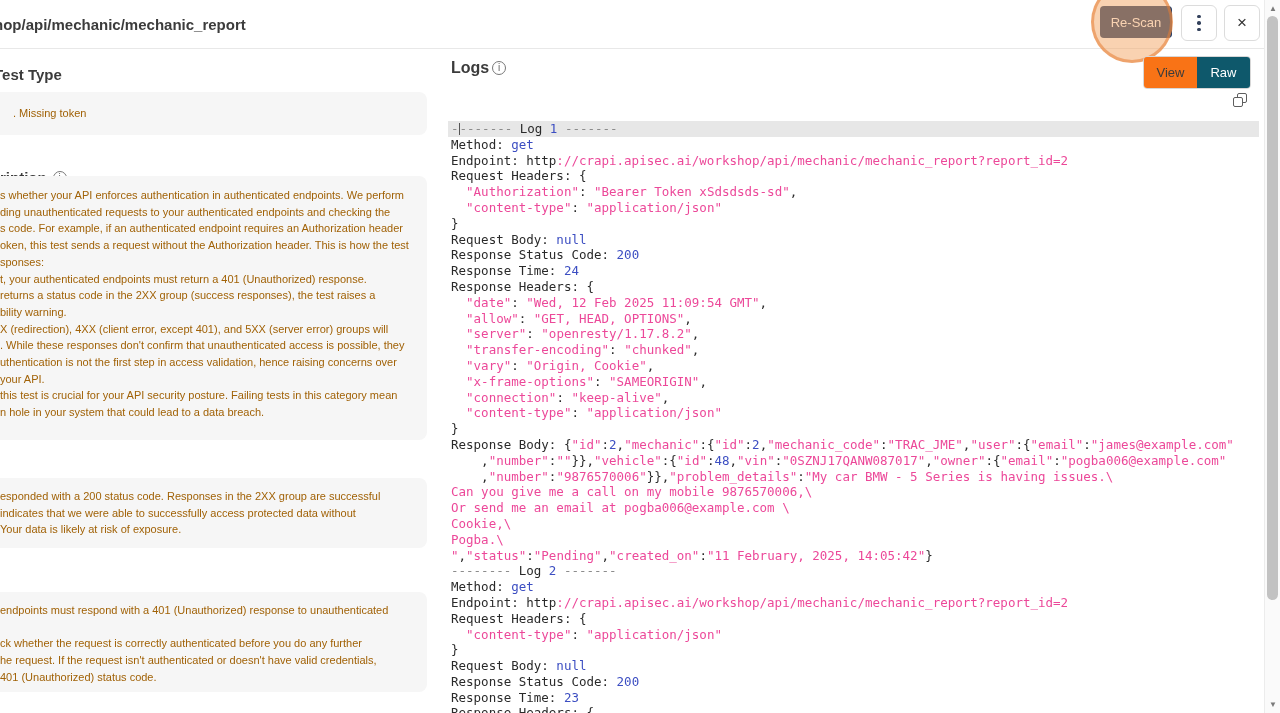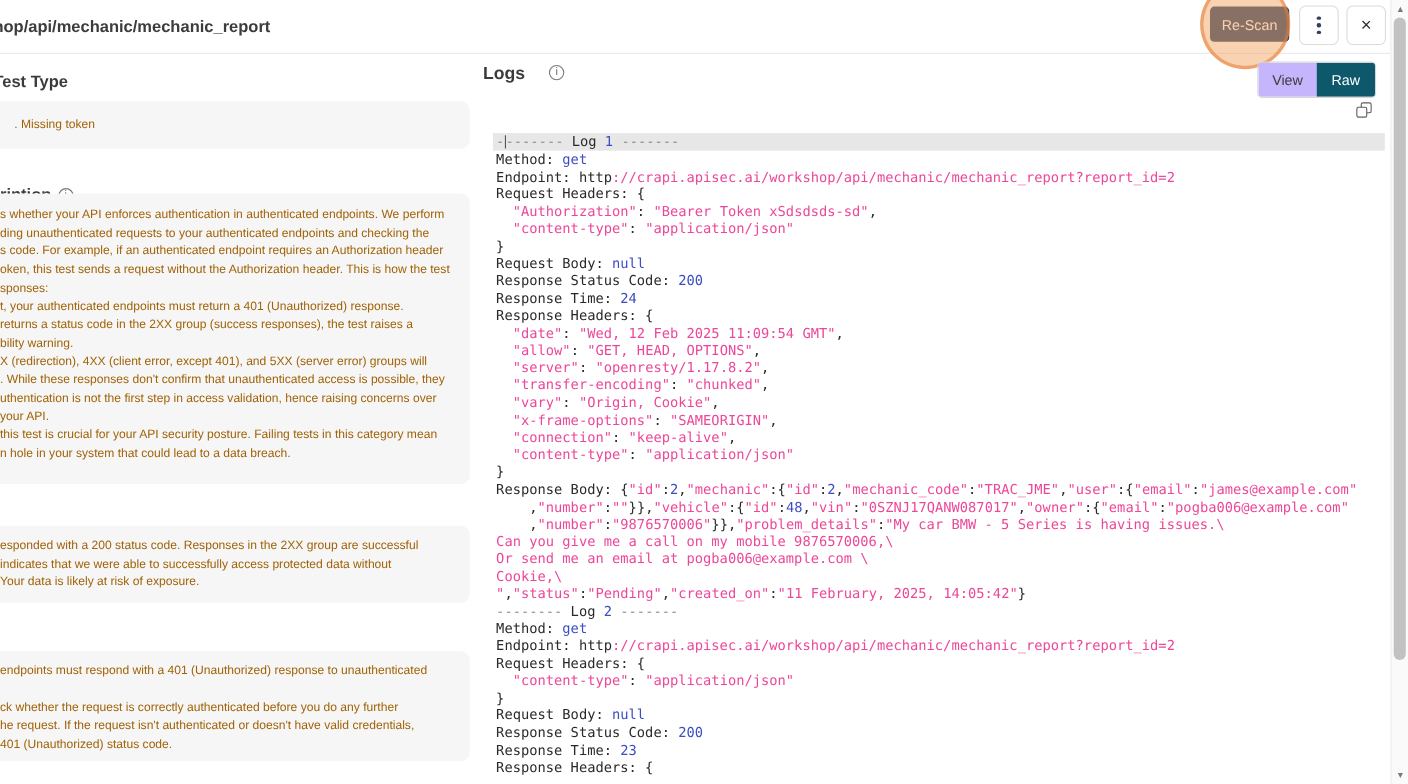--- a/index.html
+++ b/index.html
@@ -52,8 +52,8 @@
     font-style:normal; line-height:1; }
 
   
-  .logs-header { position:absolute; left:439px; top:59px; font-size:16px; font-weight:bold; color:#3b3b3b;
-    display:flex; align-items:flex-start; gap:22px; }
+  .logs-header { position:absolute; left:451px; top:59px; font-size:16px; font-weight:bold; color:#3b3b3b;
+    display:flex; align-items:center; gap:3px; }
   .toggle { position:absolute; left:1143px; top:56px; height:33px; display:flex;
     border-radius:4px; overflow:hidden; border:1px solid #d7d7d7; }
   .toggle .seg { width:53px; height:100%; font-size:13px; display:flex; align-items:center;

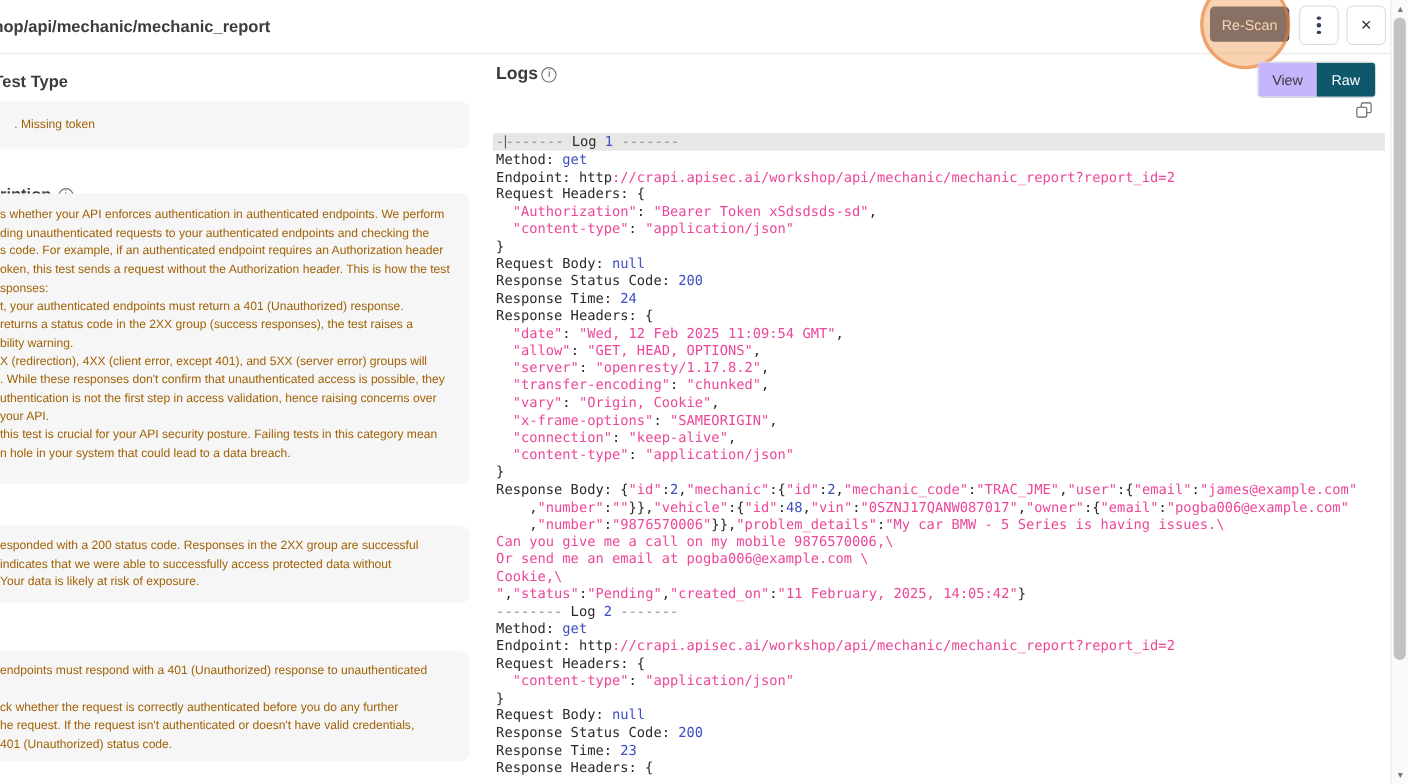--- a/index.html
+++ b/index.html
@@ -58,7 +58,7 @@
     border-radius:4px; overflow:hidden; border:1px solid #d7d7d7; }
   .toggle .seg { width:53px; height:100%; font-size:13px; display:flex; align-items:center;
     justify-content:center; cursor:pointer; }
-  .seg-view { background:#c4b5fd; color:#3c3c3c; }
+  .seg-view { background:#f97316; color:#3c3c3c; }
   .seg-raw { background:#0e586b; color:#fff; }
 
   .copy-icon { position:absolute; left:1233px; top:93px; width:16px; height:16px; cursor:pointer; }

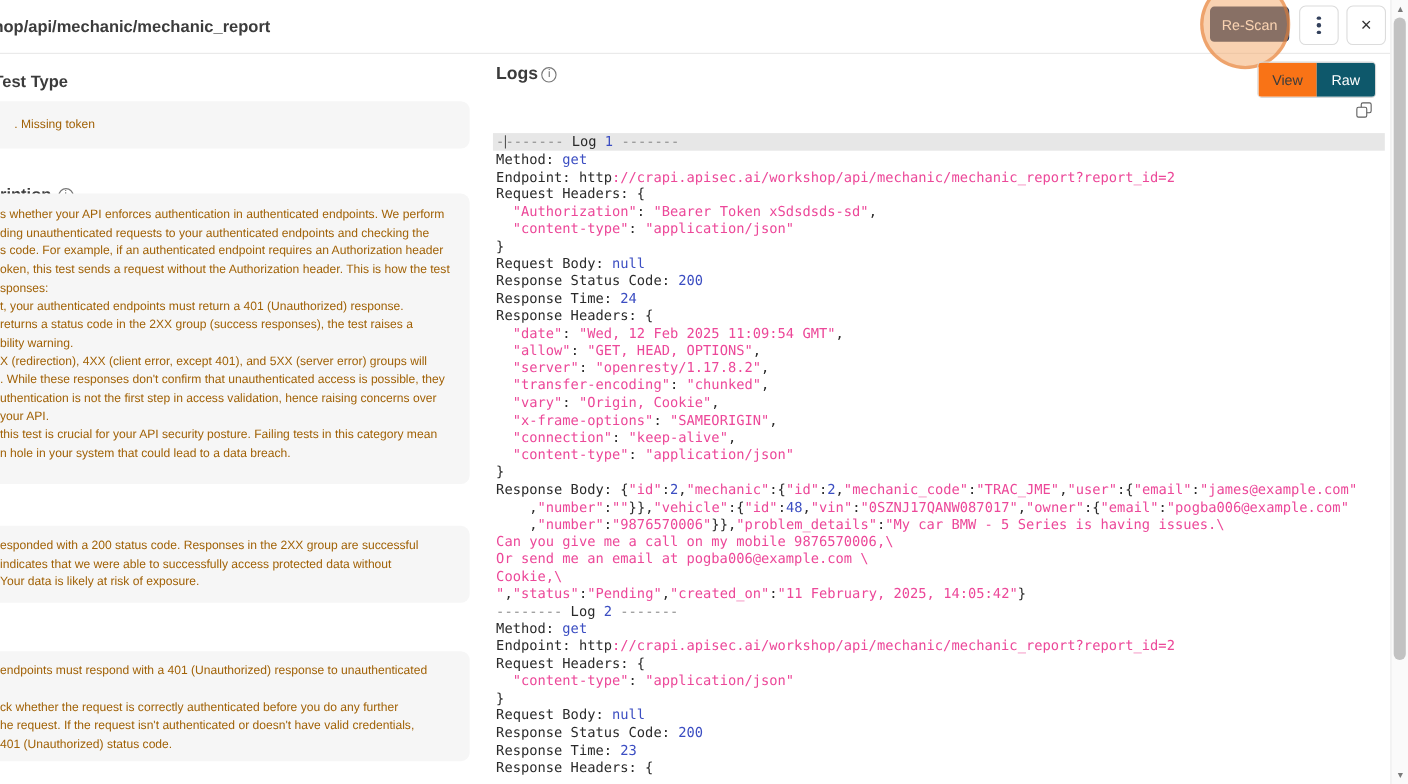--- a/index.html
+++ b/index.html
@@ -187,6 +187,7 @@
       <div class="log-line"><span class="ss">Can you give me a call on my mobile 9876570006,\</span></div>
       <div class="log-line"><span class="ss">Or send me an email at pogba006@example.com \</span></div>
       <div class="log-line"><span class="ss">Cookie,\</span></div>
+      <div class="log-line"><span class="ss">Pogba.\</span></div>
       <div class="log-line"><span class="ss">"</span><span class="sp">,</span><span class="ss">"status"</span><span class="sp">:</span><span class="ss">"Pending"</span><span class="sp">,</span><span class="ss">"created_on"</span><span class="sp">:</span><span class="ss">"11 February, 2025, 14:05:42"</span><span class="sp">}</span></div>
       <div class="log-line"><span class="sm">-------- </span><span class="sp">Log </span><span class="sn">2</span><span class="sm"> -------</span></div>
       <div class="log-line"><span class="sp">Method: </span><span class="sn">get</span></div>

